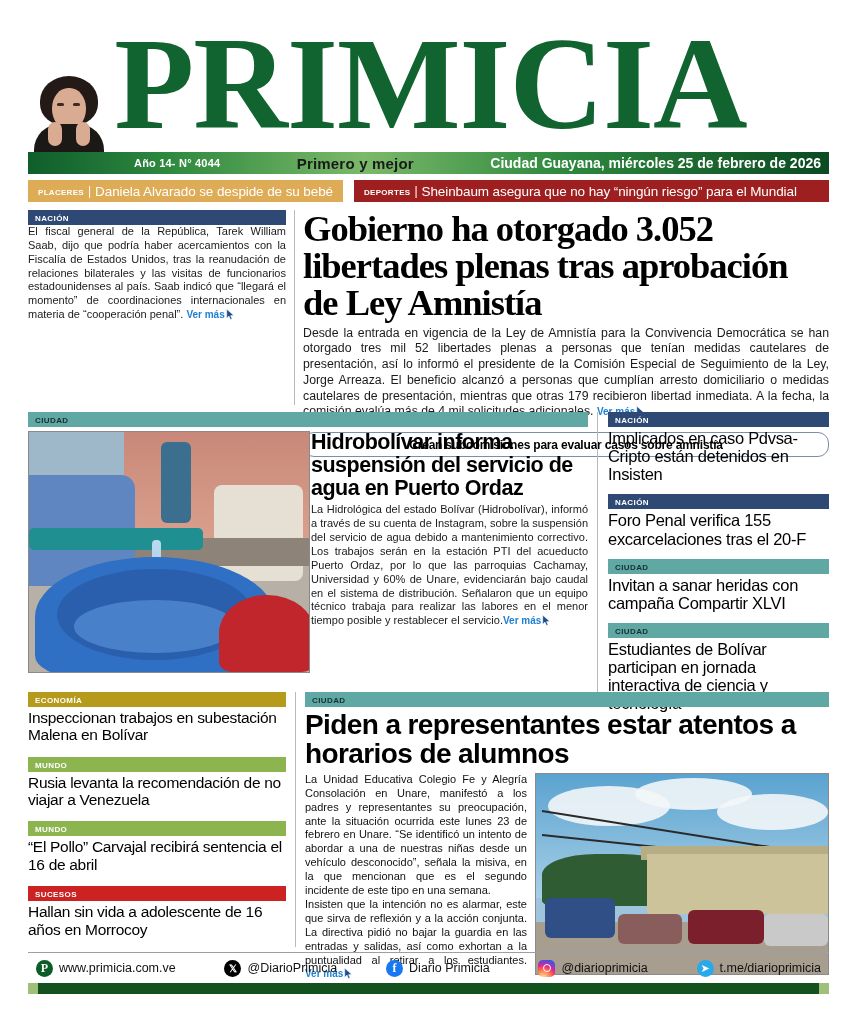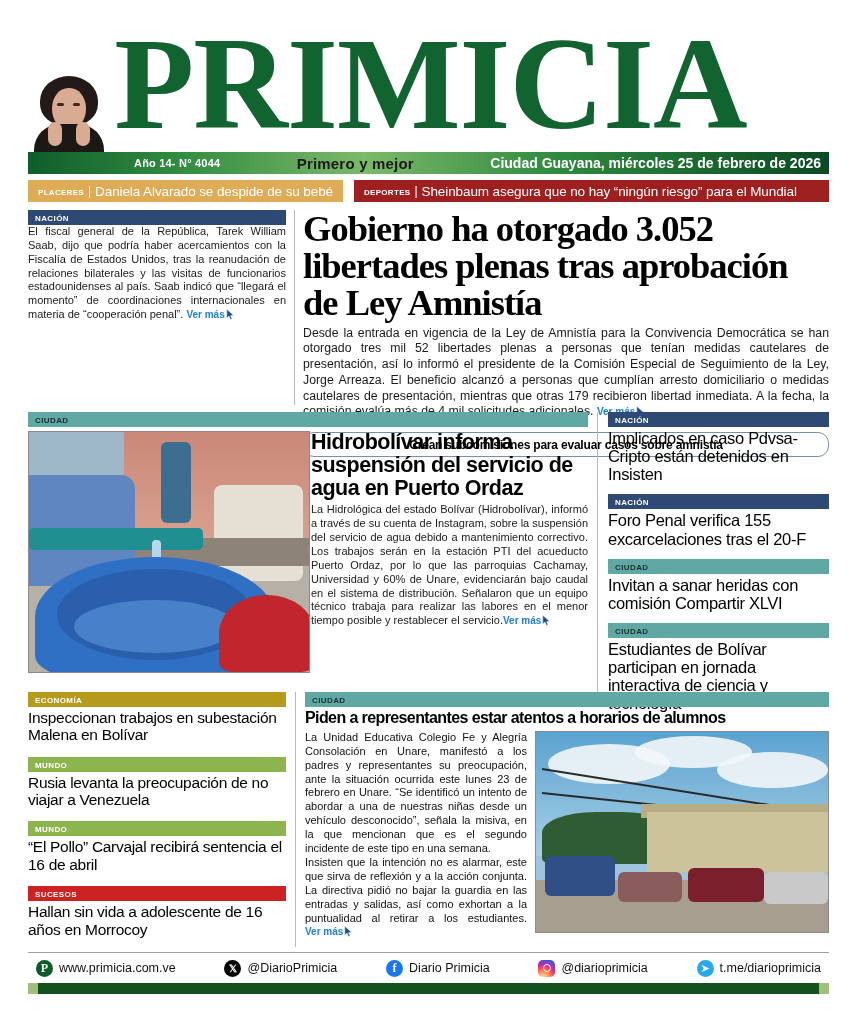--- a/index.html
+++ b/index.html
@@ -306,7 +306,7 @@
       </div>
       <div class="brief">
         <div class="seclabel sec-ciudad">Ciudad</div>
-        <h3>Invitan a sanar heridas con comisión Compartir XLVI</h3>
+        <h3>Invitan a sanar heridas con campaña Compartir XLVI</h3>
       </div>
       <div class="brief">
         <div class="seclabel sec-ciudad">Ciudad</div>

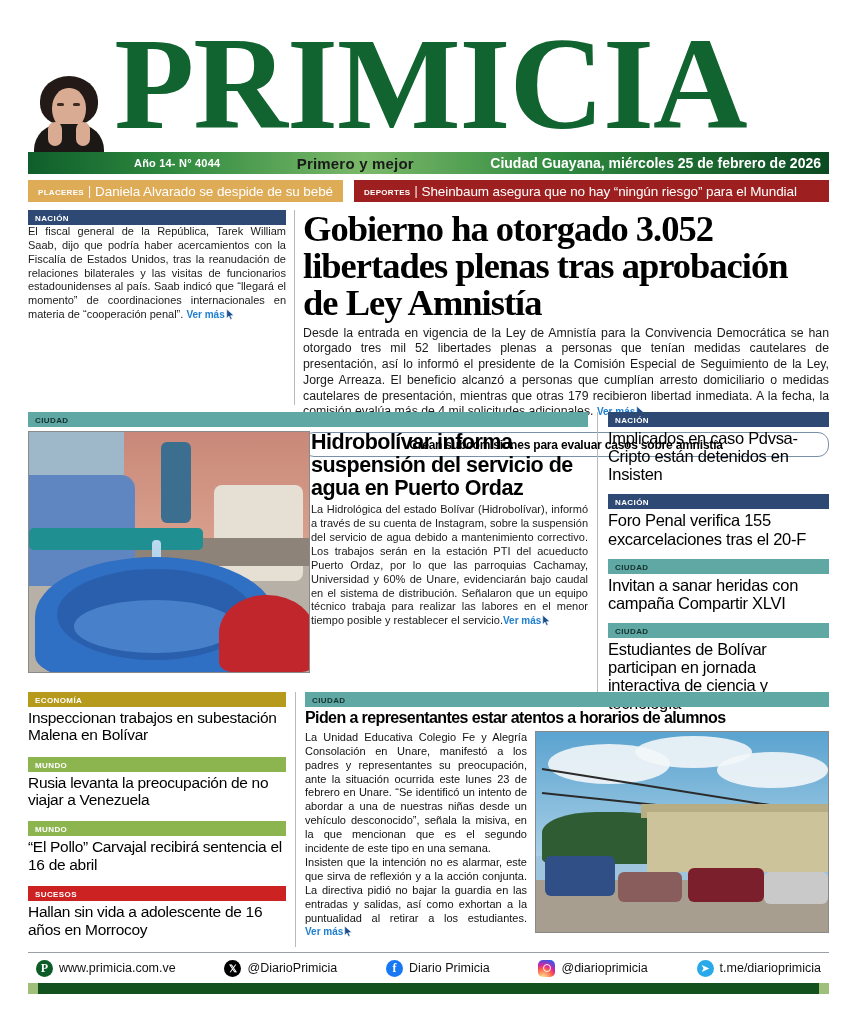--- a/index.html
+++ b/index.html
@@ -152,7 +152,7 @@
   .bot-left .brief h3{font-size:15.5px;line-height:1.12;}
   .bot-right{flex:1;padding-left:9px;border-left:1px solid #b9b9b9;margin-left:9px;}
   .hl-bot{
-    font-size:16px;font-weight:bold;line-height:1.05;letter-spacing:-.6px;
+    font-size:28px;font-weight:bold;line-height:1.05;letter-spacing:-.6px;
     margin:3px 0 4px 0;color:#000;
   }
   .bot-flow{display:flex;}

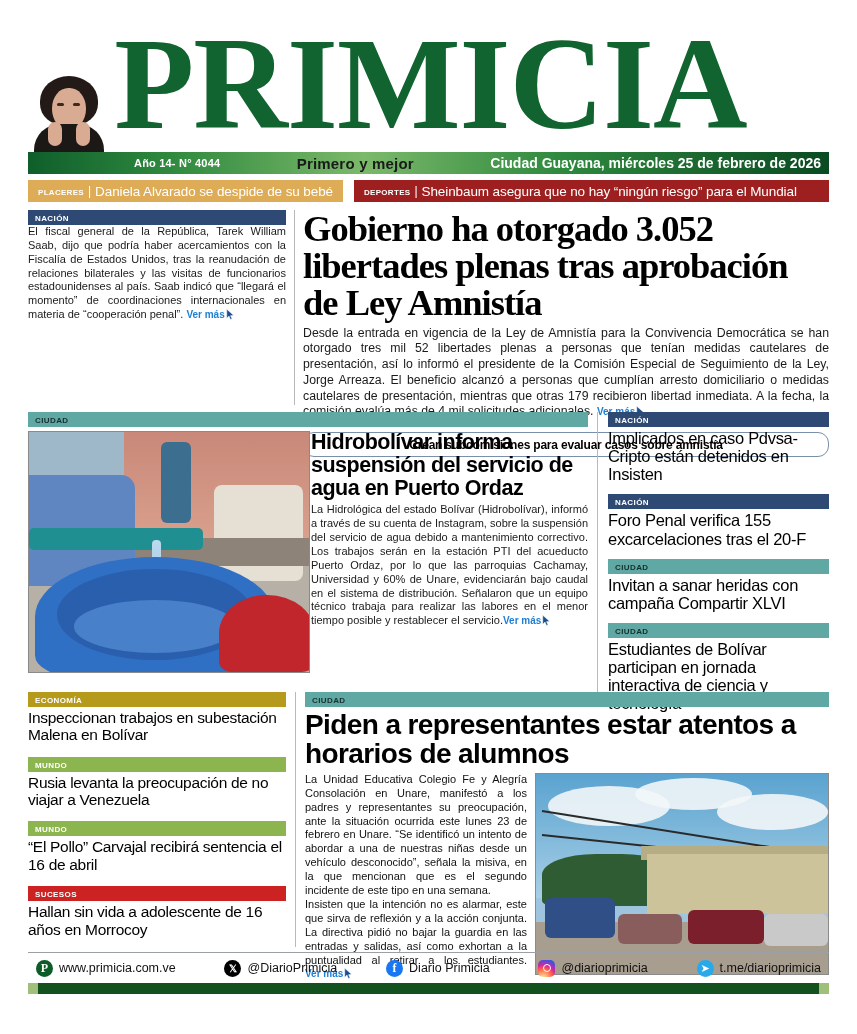--- a/index.html
+++ b/index.html
@@ -325,7 +325,7 @@
       </div>
       <div class="brief">
         <div class="seclabel sec-mundo">Mundo</div>
-        <h3>Rusia levanta la preocupación de no viajar a Venezuela</h3>
+        <h3>Rusia levanta la recomendación de no viajar a Venezuela</h3>
       </div>
       <div class="brief">
         <div class="seclabel sec-mundo">Mundo</div>

